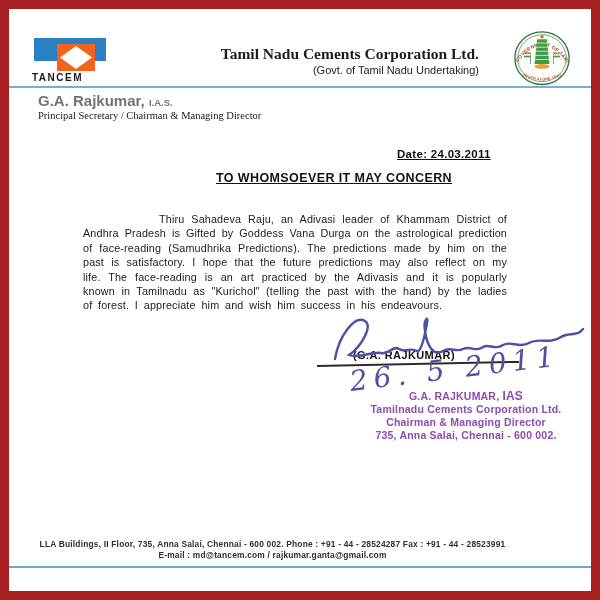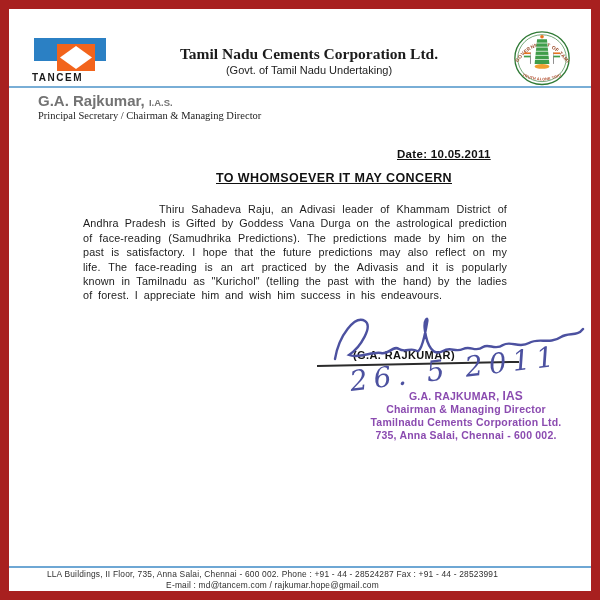--- a/index.html
+++ b/index.html
@@ -19,7 +19,7 @@
   .logo-diamond{position:absolute;left:26px;top:10px;width:32px;height:23px;}
   .logo-label{position:absolute;left:-2px;top:36px;font-weight:bold;font-size:10px;
     letter-spacing:1.5px;color:#1a1a1a;}
-  .company{position:absolute;left:130px;top:36px;width:340px;text-align:center;}
+  .company{position:absolute;left:130px;top:36px;width:340px;text-align:right;}
   .company-name{font-family:"Liberation Serif",serif;font-weight:bold;font-size:15.5px;color:#1c1c1c;}
   .company-sub{font-size:11px;color:#222;margin-top:1px;}
   .seal{position:absolute;left:496px;top:17px;}

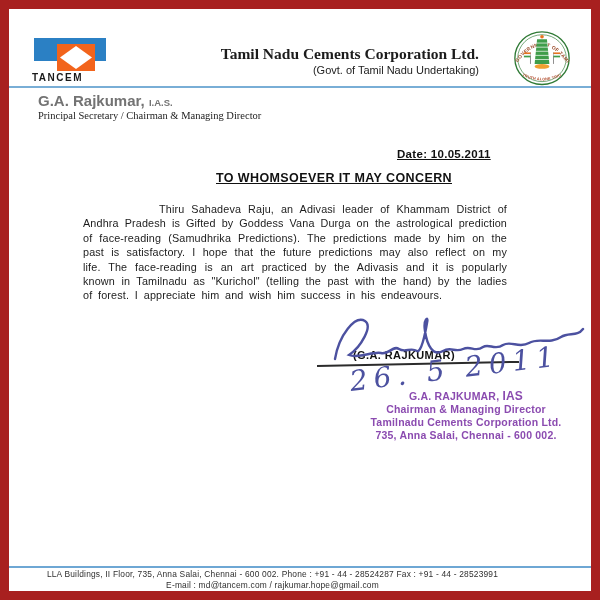--- a/index.html
+++ b/index.html
@@ -116,7 +116,7 @@
   </div>
   <div class="officer-title">Principal Secretary / Chairman &amp; Managing Director</div>
 
-  <div class="date">Date:  10.05.2011</div>
+  <div class="date">Date:  24.03.2011</div>
 
   <div class="subject">
     <span>TO WHOMSOEVER IT MAY CONCERN</span>

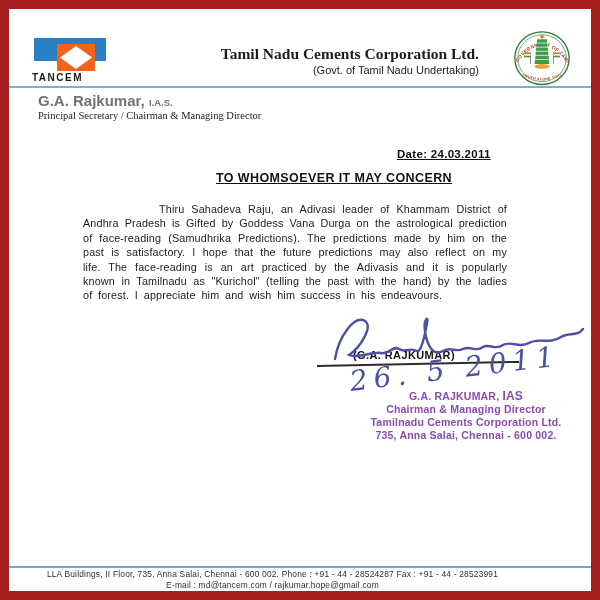--- a/index.html
+++ b/index.html
@@ -34,7 +34,7 @@
   .subject{position:absolute;left:0;top:162px;width:586px;text-align:center;font-weight:bold;
     font-size:12.5px;color:#111;letter-spacing:0.4px;padding-left:32px;}
   .subject span{text-decoration:underline;}
-  .body-text{position:absolute;left:74px;top:193px;width:424px;font-size:10.8px;
+  .body-text{position:absolute;left:74px;top:203px;width:424px;font-size:10.8px;
     line-height:14.4px;color:#1c1c1c;text-align:justify;text-indent:76px;
     letter-spacing:0.15px;word-spacing:2.6px;}
   

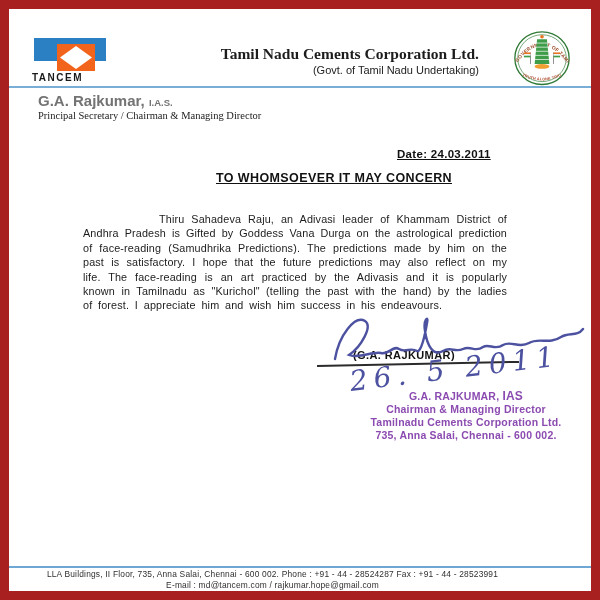--- a/index.html
+++ b/index.html
@@ -151,8 +151,8 @@
       <span>G.A. RAJKUMAR,</span>
       <span class="small">IAS</span>
     </div>
+    <div>Tamilnadu Cements Corporation Ltd.</div>
     <div>Chairman &amp; Managing Director</div>
-    <div>Tamilnadu Cements Corporation Ltd.</div>
     <div>735, Anna Salai, Chennai - 600 002.</div>
   </div>
 

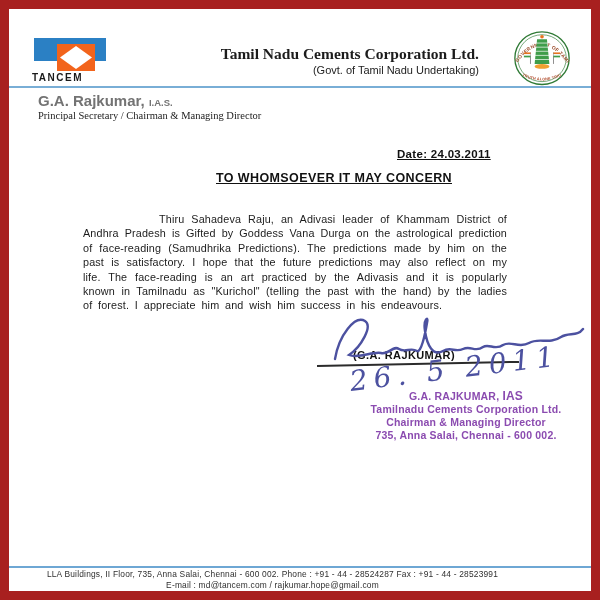--- a/index.html
+++ b/index.html
@@ -49,8 +49,8 @@
   .stamp .small{font-size:12px;margin-top:22px;}
   
   .rule-bottom{position:absolute;left:0;top:557px;width:582px;height:2px;background:#6ea7d4;}
-  .footer{position:absolute;left:0;top:560px;width:527px;text-align:center;color:#2f2f2f;
-    font-size:8.4px;line-height:11px;letter-spacing:0.2px;}
+  .footer{position:absolute;left:0;top:530px;width:527px;text-align:center;color:#2f2f2f;
+    font-size:8.4px;line-height:11px;letter-spacing:0.2px;font-weight:bold;}
 </style>
 </head>
 <body>

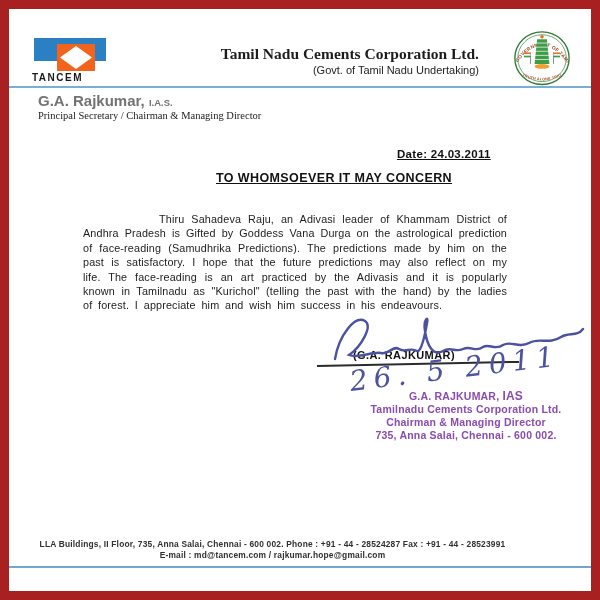--- a/index.html
+++ b/index.html
@@ -159,7 +159,7 @@
   <div class="rule-bottom"></div>
   <div class="footer">
     <div>LLA Buildings, II Floor, 735, Anna Salai, Chennai - 600 002. Phone : +91 - 44 - 28524287 Fax : +91 - 44 - 28523991</div>
-    <div>E-mail : md@tancem.com / rajkumar.hope@gmail.com</div>
+    <div>E-mail : md@tancem.com / rajkumar.ganta@gmail.com</div>
   </div>
 
 </div>

